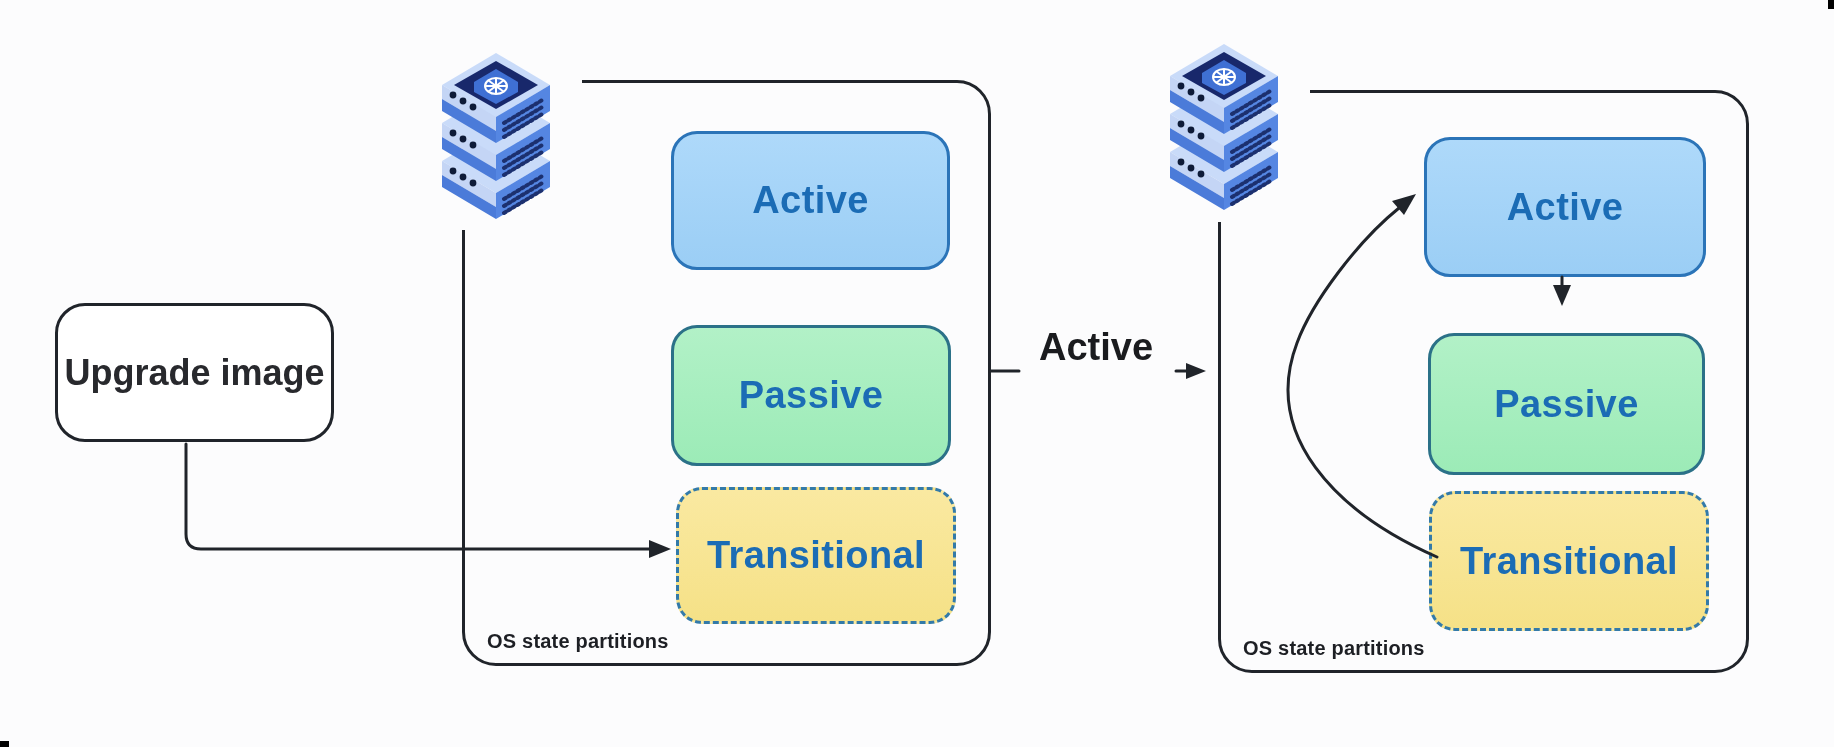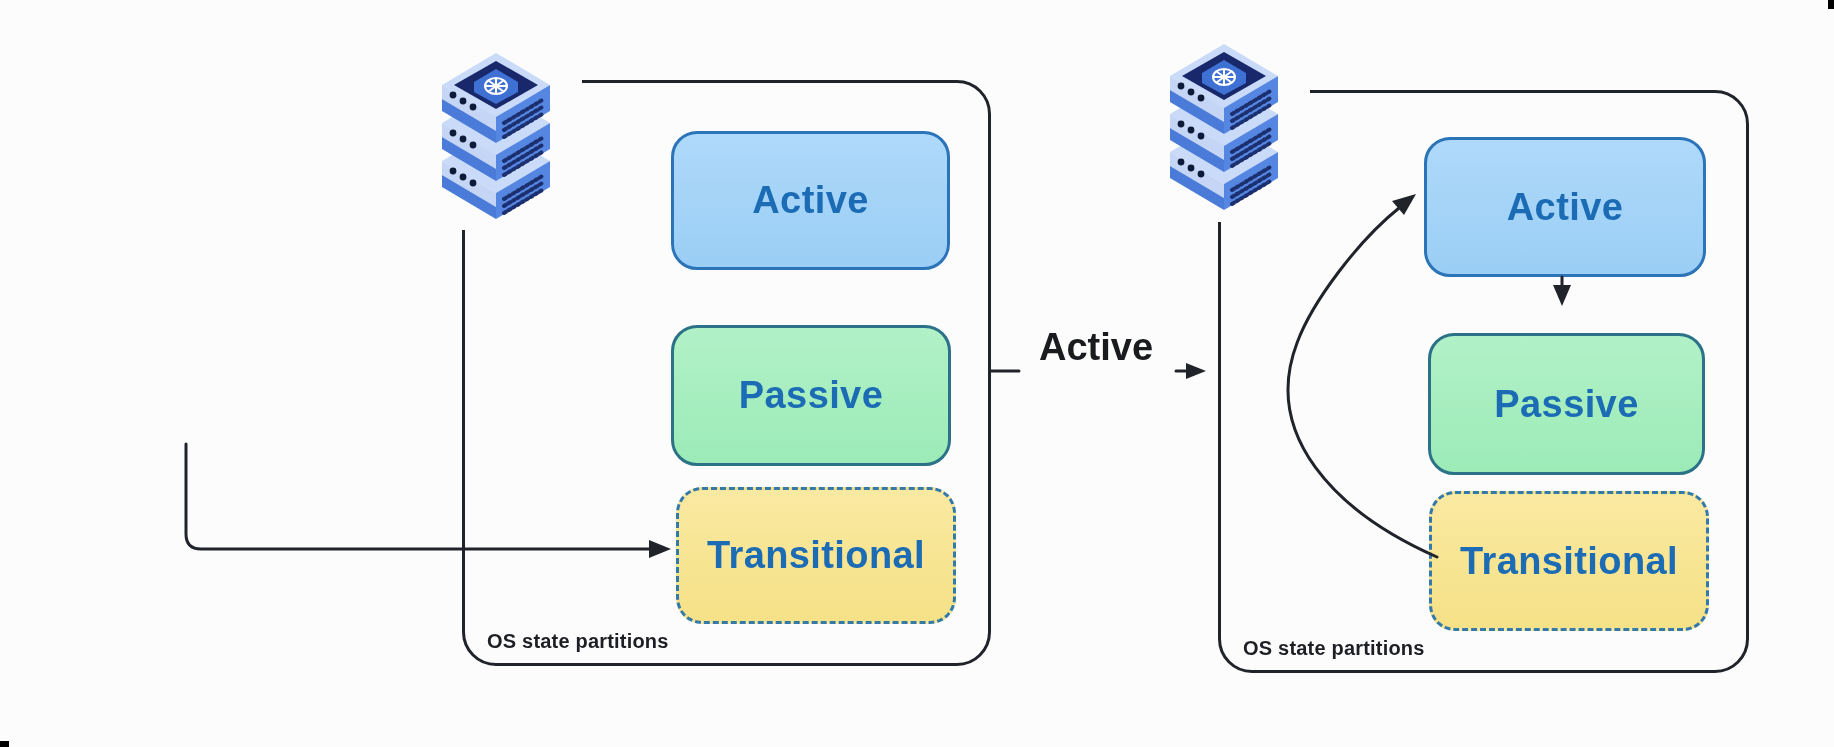--- a/index.html
+++ b/index.html
@@ -127,6 +127,9 @@
     </defs>
   </svg>
 
+  <div class="upgrade-image-box">
+    <span>Upgrade image</span>
+  </div>
 
   <div class="os-container left">
     <div class="partition active">

